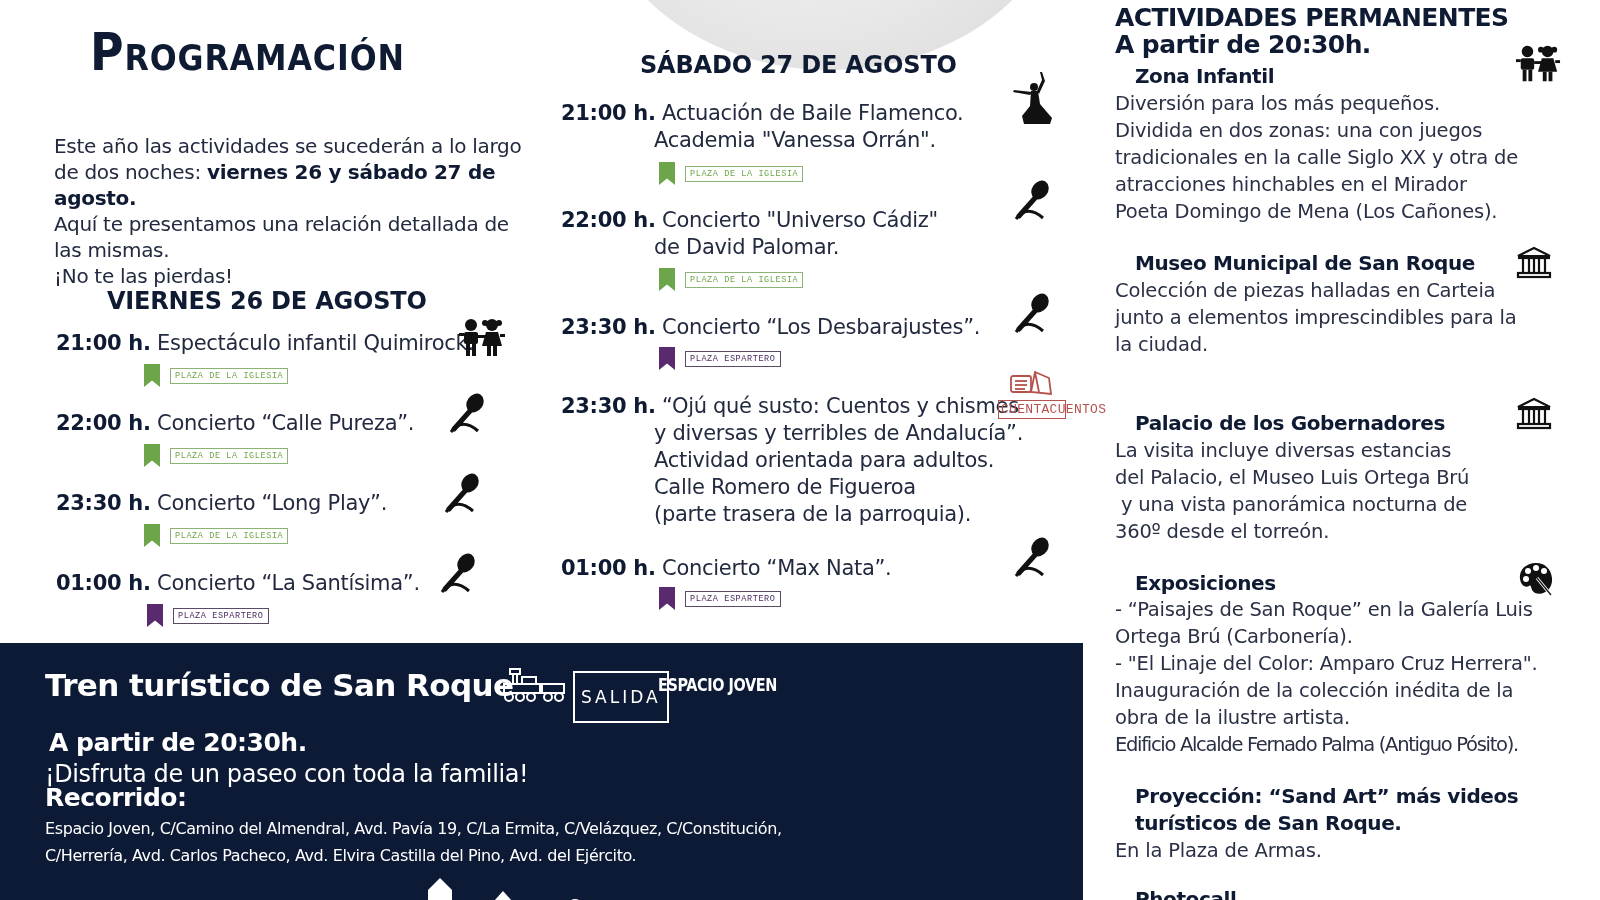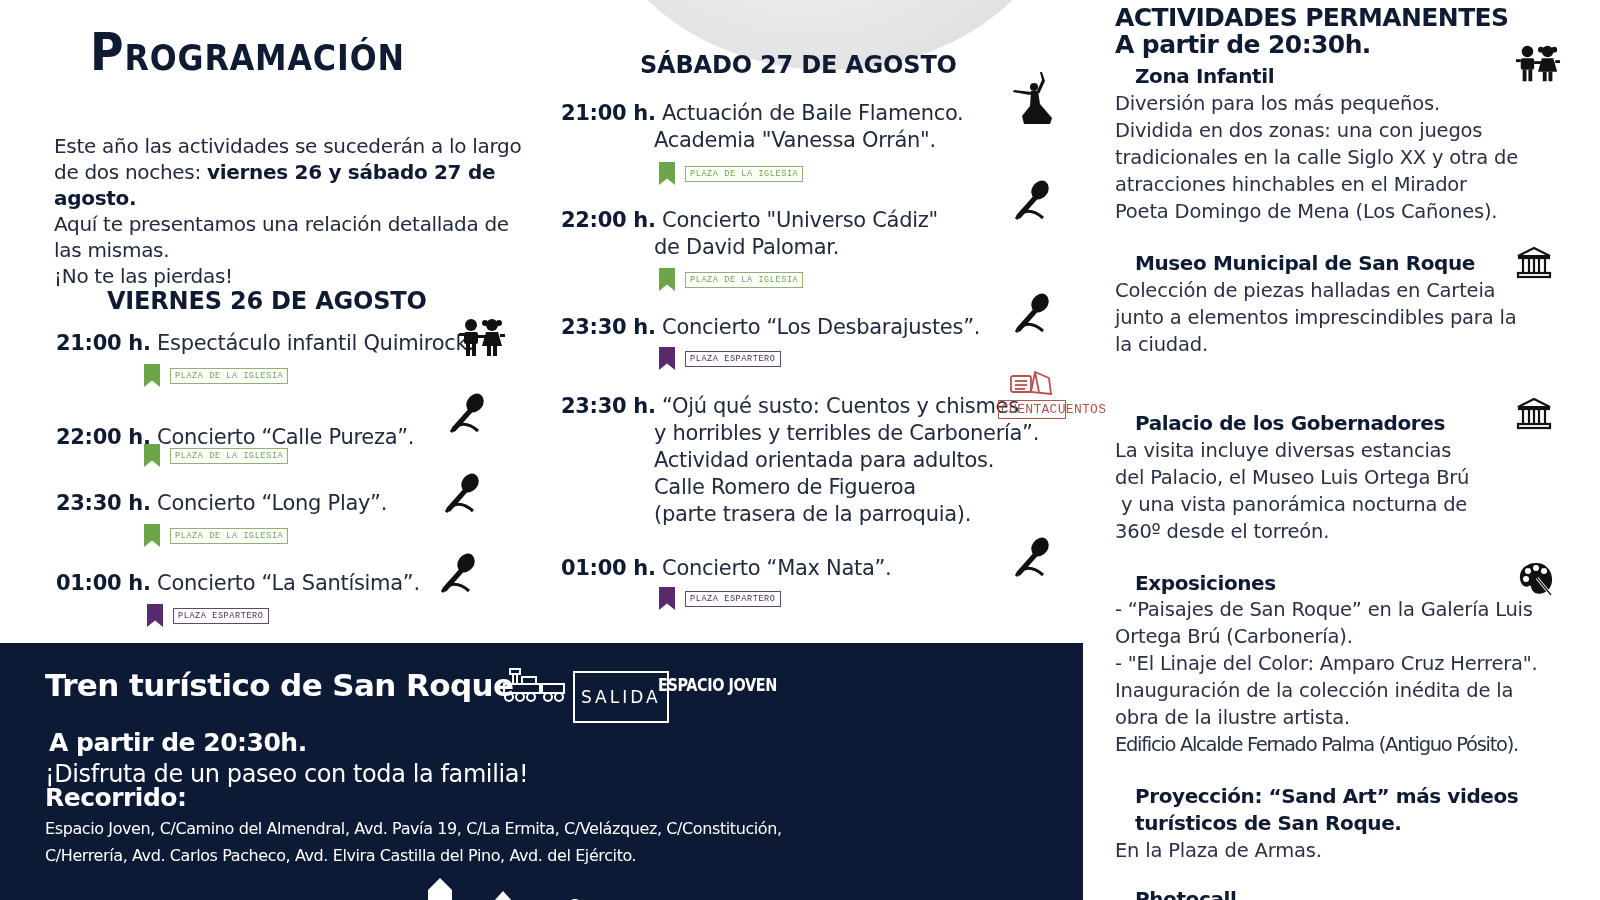--- a/index.html
+++ b/index.html
@@ -124,7 +124,7 @@
   <div class="venue-tag green">PLAZA DE LA IGLESIA</div>
 </div>
 
-<div class="event" style="left:56px; top:424px;text-align:right;">
+<div class="event" style="left:56px; top:410px;text-align:right;">
   <span class="time">22:00 h.</span>
   <span>Concierto “Calle Pureza”.</span>
 </div>

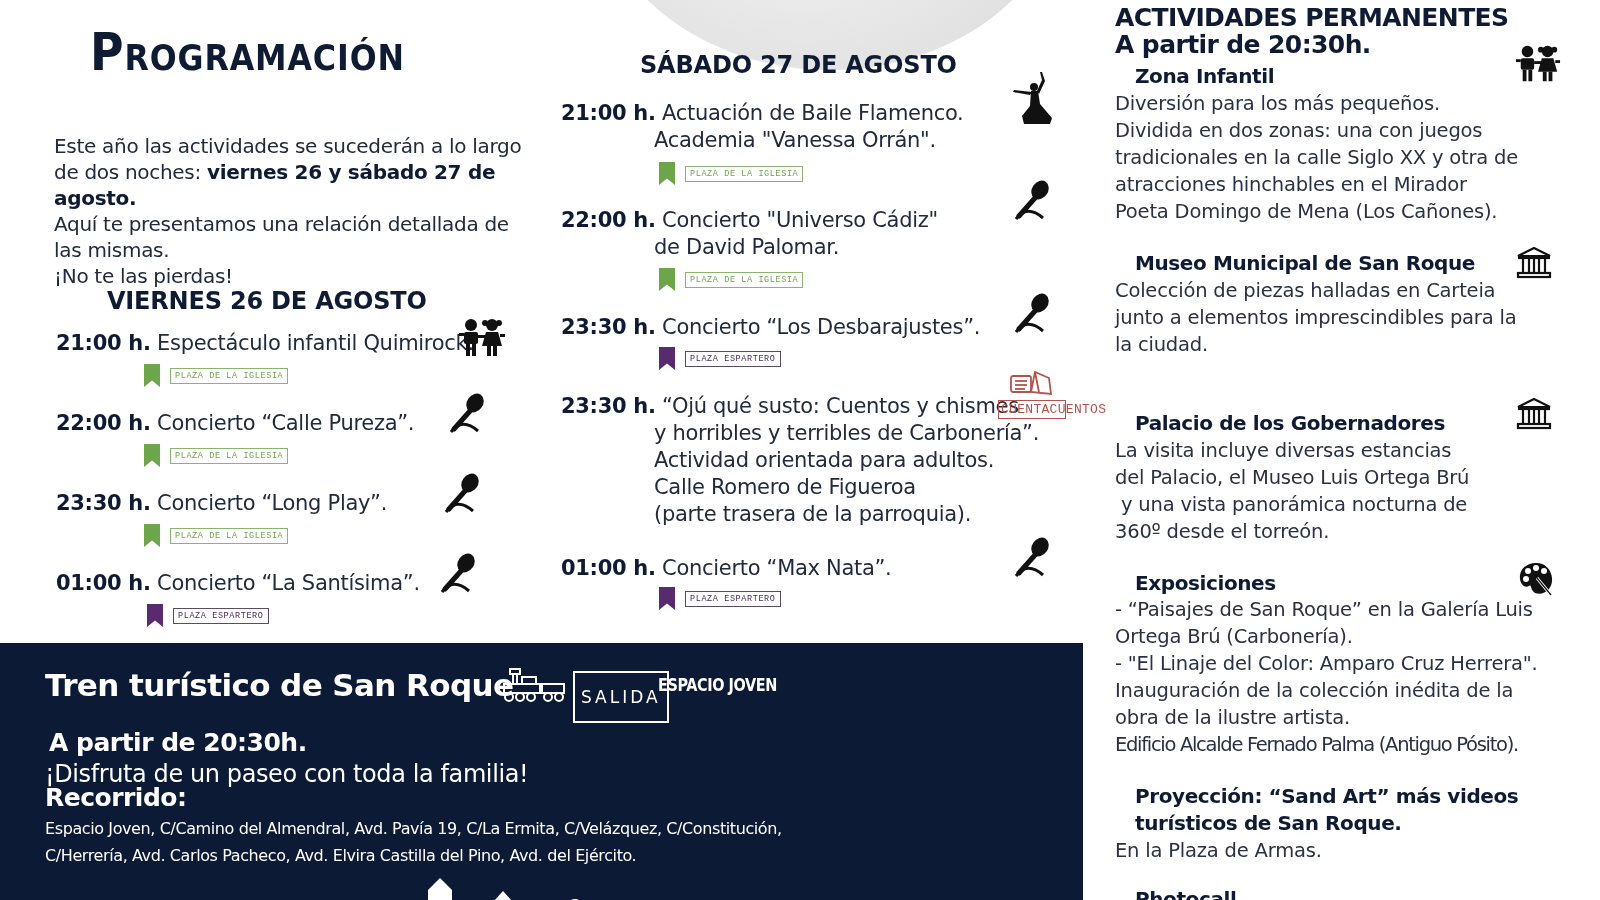--- a/index.html
+++ b/index.html
@@ -218,7 +218,7 @@
 <div class="event" style="left:561px; top:393px;">
   <span class="time">23:30 h.</span>
   <span>“Ojú qué susto: Cuentos y chismes</span>
-  <span class="desc-cont" style="padding-left:93px;">y horribles y terribles de Carbonería”.</span>
+  <span class="desc-cont" style="padding-left:93px;">y diversas y terribles de Andalucía”.</span>
   <span class="desc-cont" style="padding-left:93px;">Actividad orientada para adultos.</span>
   <span class="desc-cont" style="padding-left:93px;">Calle Romero de Figueroa</span>
   <span class="desc-cont" style="padding-left:93px;">(parte trasera de la parroquia).</span>

